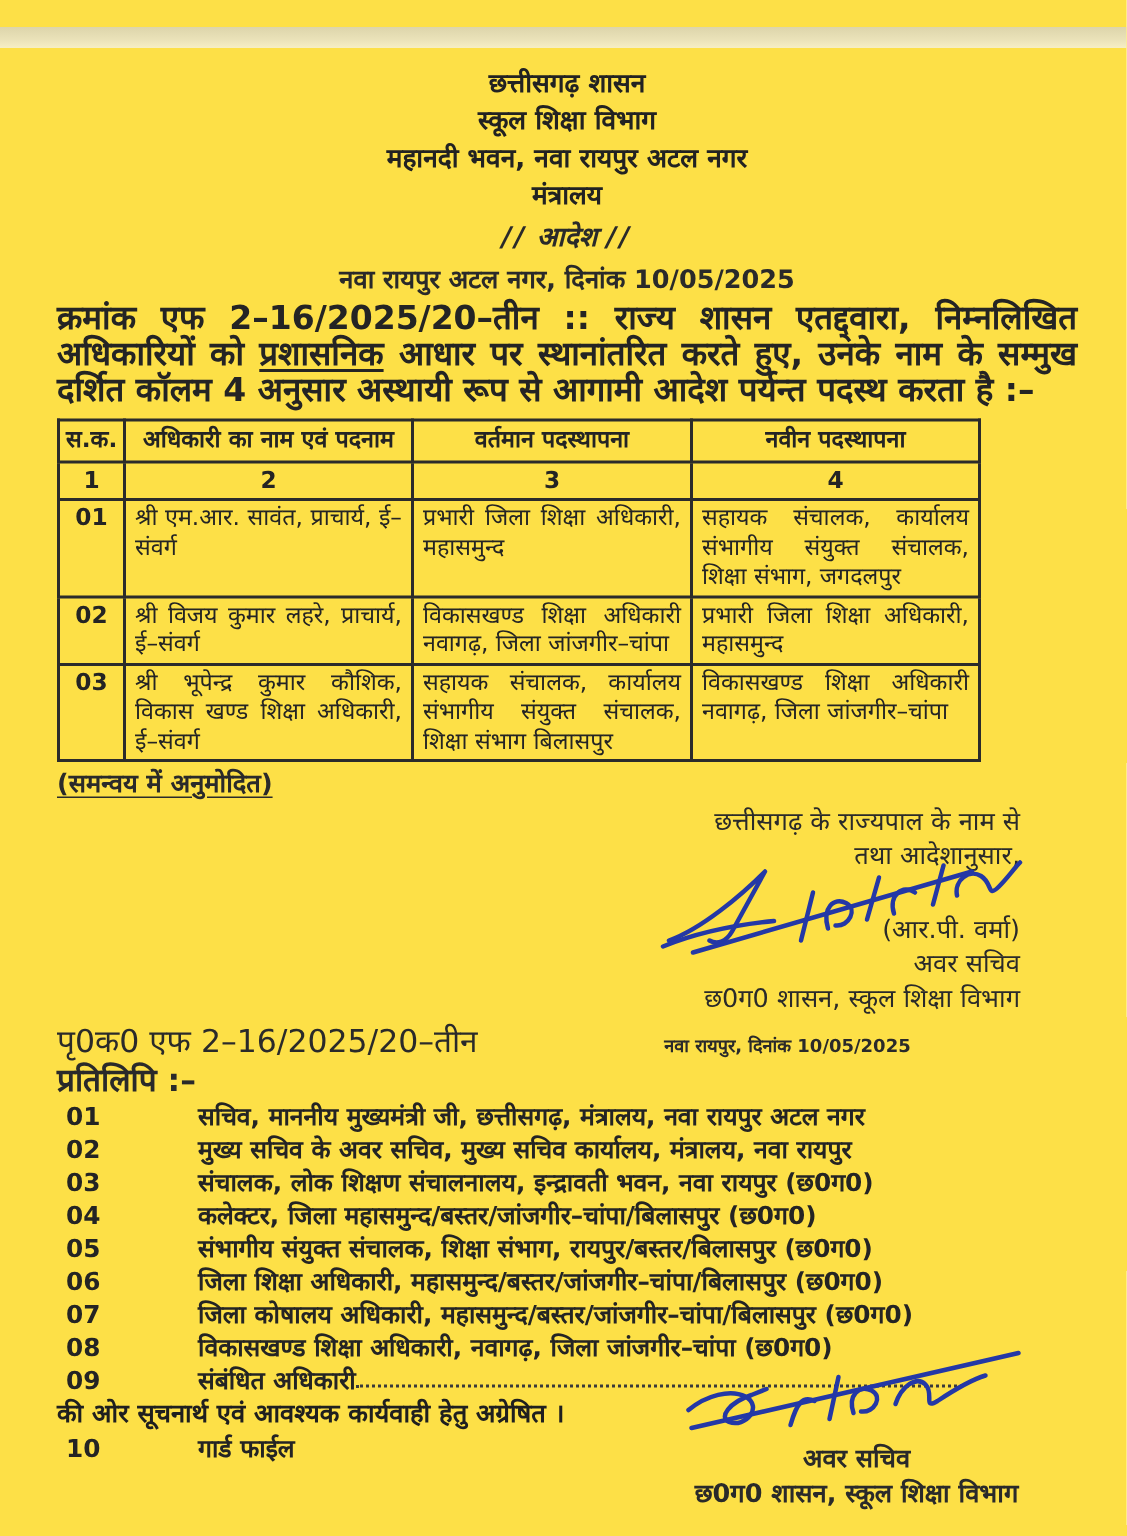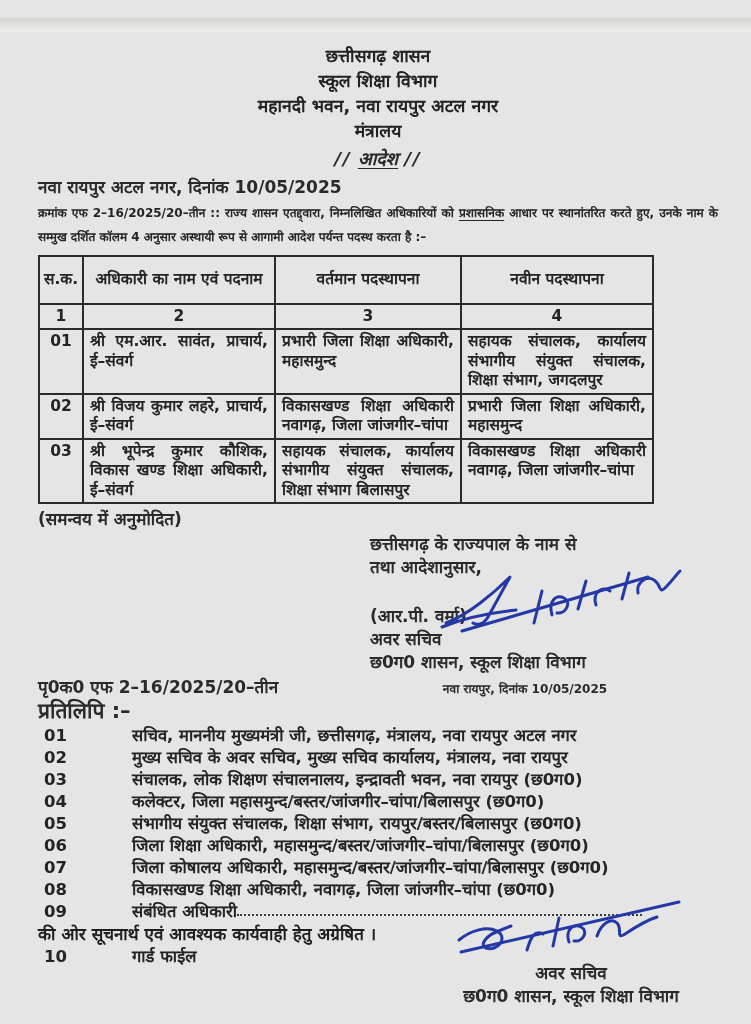--- a/index.html
+++ b/index.html
@@ -11,7 +11,7 @@
     overflow:hidden;
     color:#2a2a2a;
   }
-  .page { position:absolute; inset:0; background:#e5e5e5; }
+  .page { position:absolute; inset:0; background:#fde047; }
   .scan-band {
     position:absolute; top:18px; left:0; width:751px; height:14px;
     background:linear-gradient(180deg,#d2d1cc 0%,#e4e3df 60%,#f4f3ef 100%);

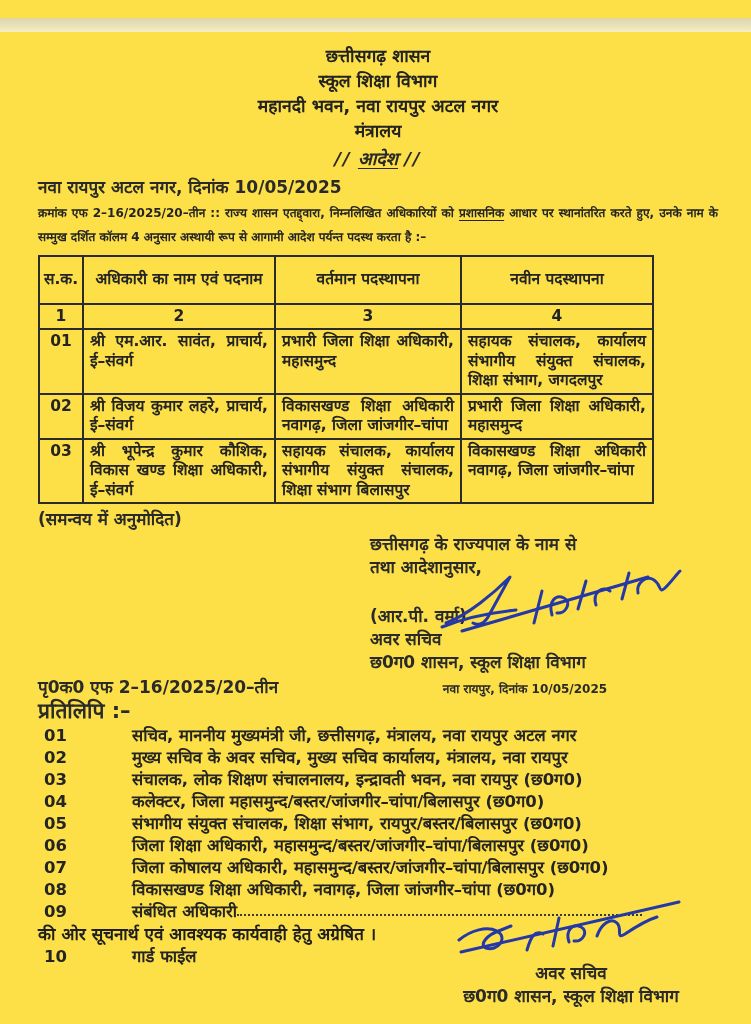--- a/index.html
+++ b/index.html
@@ -22,7 +22,7 @@
   
   .doc-header { text-align:center; font-weight:700; font-size:17.5px; line-height:25px; color:#222; }
   .order-title-line { text-align:center; font-weight:700; font-style:italic; font-size:18px; line-height:26px; margin-top:2px; }
-  .order-title-line .u { text-decoration:underline; text-underline-offset:3px; }
+  .order-title-line .u { text-underline-offset:3px; }
   .order-title-line .slash { letter-spacing:2px; }
 
   .date-line { text-align:left; font-weight:700; font-size:17px; line-height:25px; margin-top:3px; padding-right:0px; }

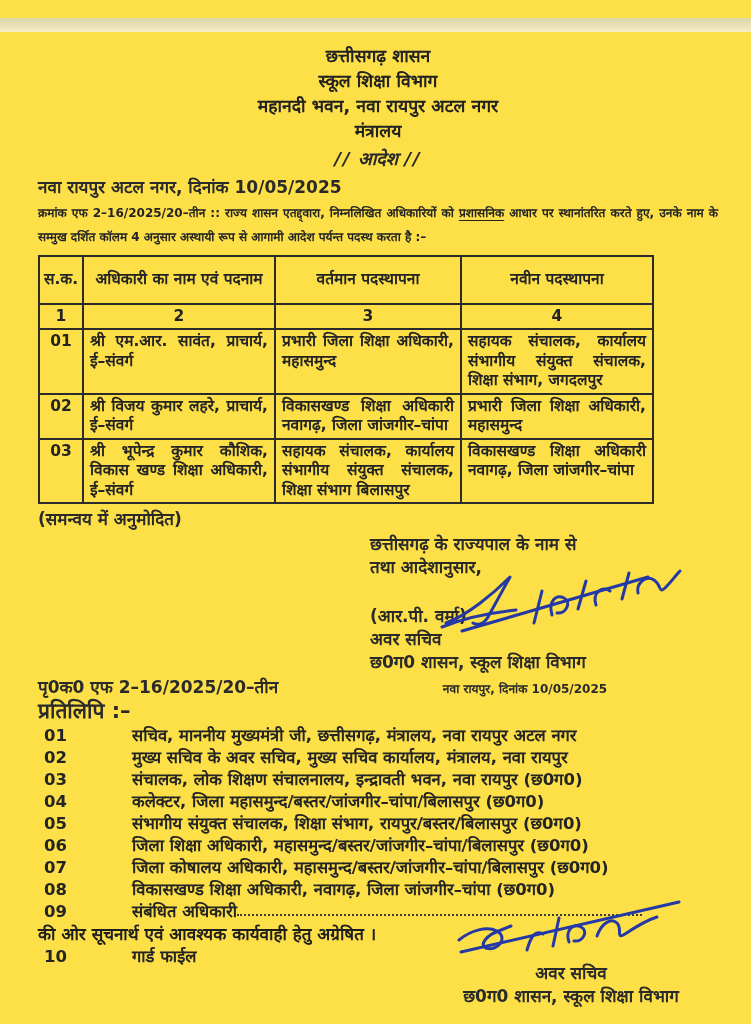--- a/index.html
+++ b/index.html
@@ -25,7 +25,7 @@
   .order-title-line .u { text-underline-offset:3px; }
   .order-title-line .slash { letter-spacing:2px; }
 
-  .date-line { text-align:left; font-weight:700; font-size:17px; line-height:25px; margin-top:3px; padding-right:0px; }
+  .date-line { text-align:center; font-weight:700; font-size:17px; line-height:25px; margin-top:3px; padding-right:0px; }
 
   .para { text-align:justify; font-weight:700; font-size:12px; line-height:24px; margin-top:1px; color:#242424; }
   .para .u { text-decoration:underline; text-underline-offset:3px; }

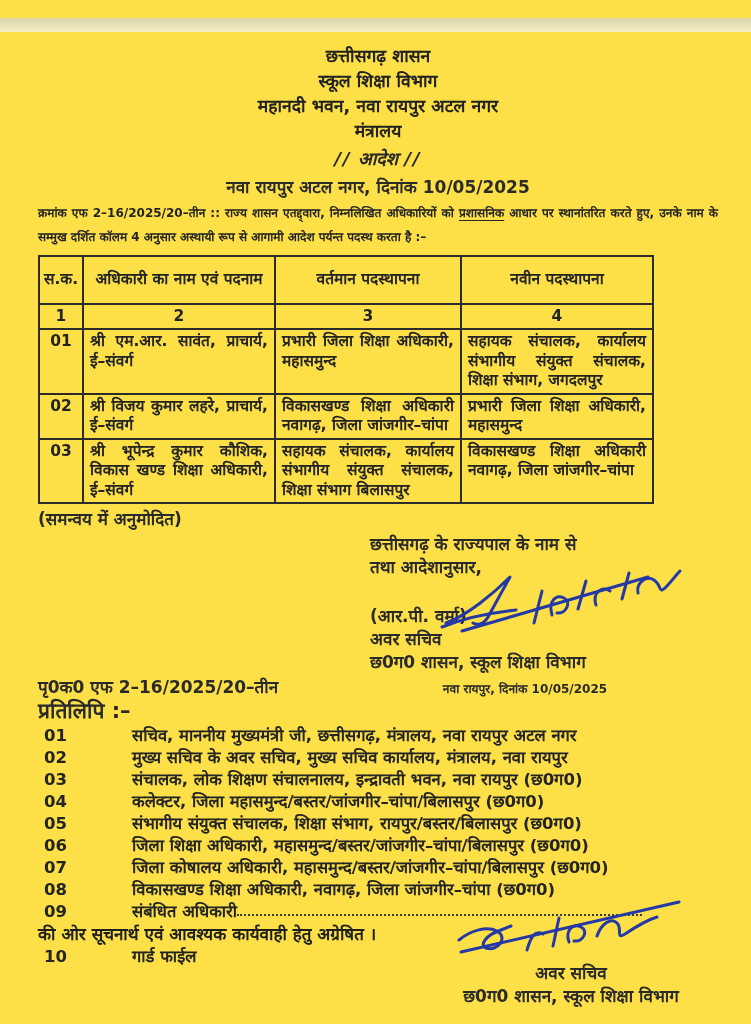--- a/index.html
+++ b/index.html
@@ -27,7 +27,7 @@
 
   .date-line { text-align:center; font-weight:700; font-size:17px; line-height:25px; margin-top:3px; padding-right:0px; }
 
-  .para { text-align:justify; font-weight:700; font-size:12px; line-height:24px; margin-top:1px; color:#242424; }
+  .para { text-align:justify; font-weight:700; font-size:22px; line-height:24px; margin-top:1px; color:#242424; }
   .para .u { text-decoration:underline; text-underline-offset:3px; }
 
   

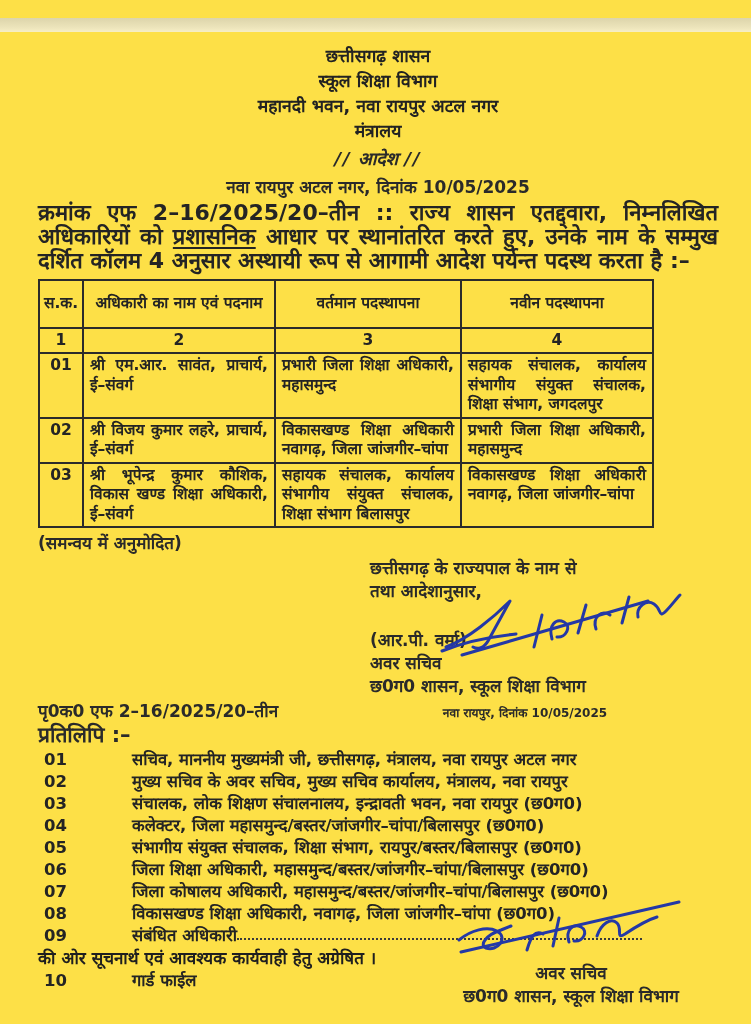--- a/index.html
+++ b/index.html
@@ -36,7 +36,7 @@
     border:2px solid #2b2b2b; font-size:15.5px; line-height:19.5px;
     padding:2px 6px; vertical-align:top; color:#242424;
   }
-  .order-table th { font-weight:700; padding:13px 4px; }
+  .order-table th { font-weight:700; padding:3px 4px; }
   .order-table td.sno, .order-table td.colnum { text-align:center; font-weight:700; }
   .order-table td.cell { text-align:justify; font-weight:700; }
   .col-1 { width:44px; } .col-2 { width:192px; } .col-3 { width:186px; } .col-4 { width:192px; }

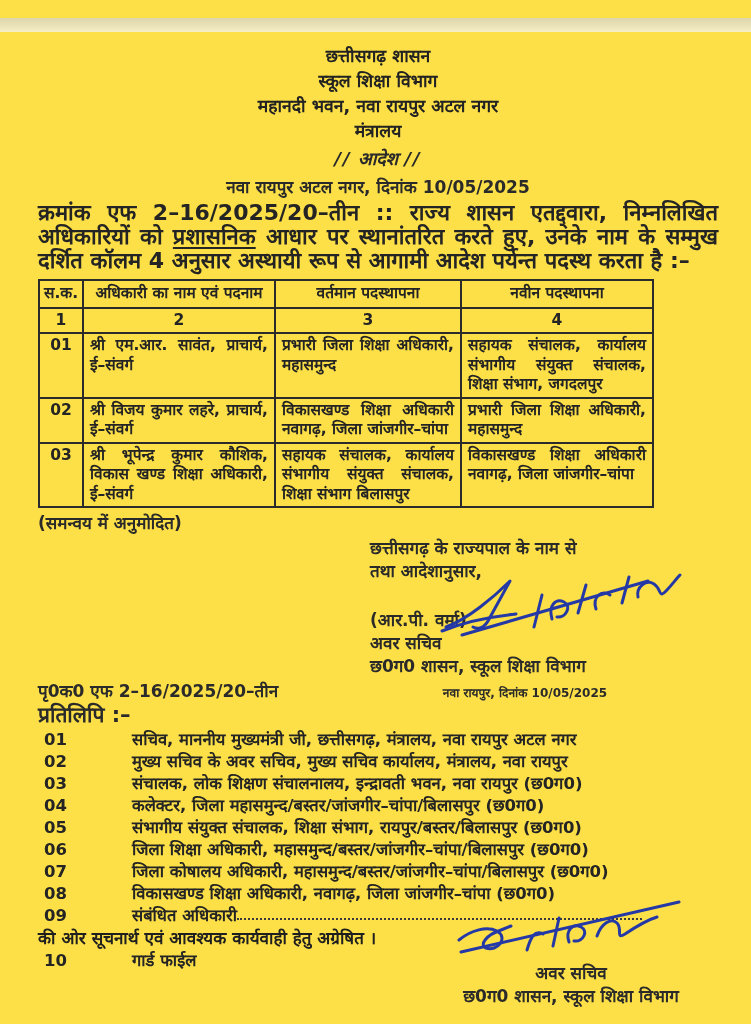--- a/index.html
+++ b/index.html
@@ -38,7 +38,7 @@
   }
   .order-table th { font-weight:700; padding:3px 4px; }
   .order-table td.sno, .order-table td.colnum { text-align:center; font-weight:700; }
-  .order-table td.cell { text-align:justify; font-weight:700; }
+  .order-table td.cell { text-align:justify; font-weight:400; }
   .col-1 { width:44px; } .col-2 { width:192px; } .col-3 { width:186px; } .col-4 { width:192px; }
 
   .approval { font-weight:700; font-size:17px; line-height:24px; margin-top:3px; text-underline-offset:3px; }

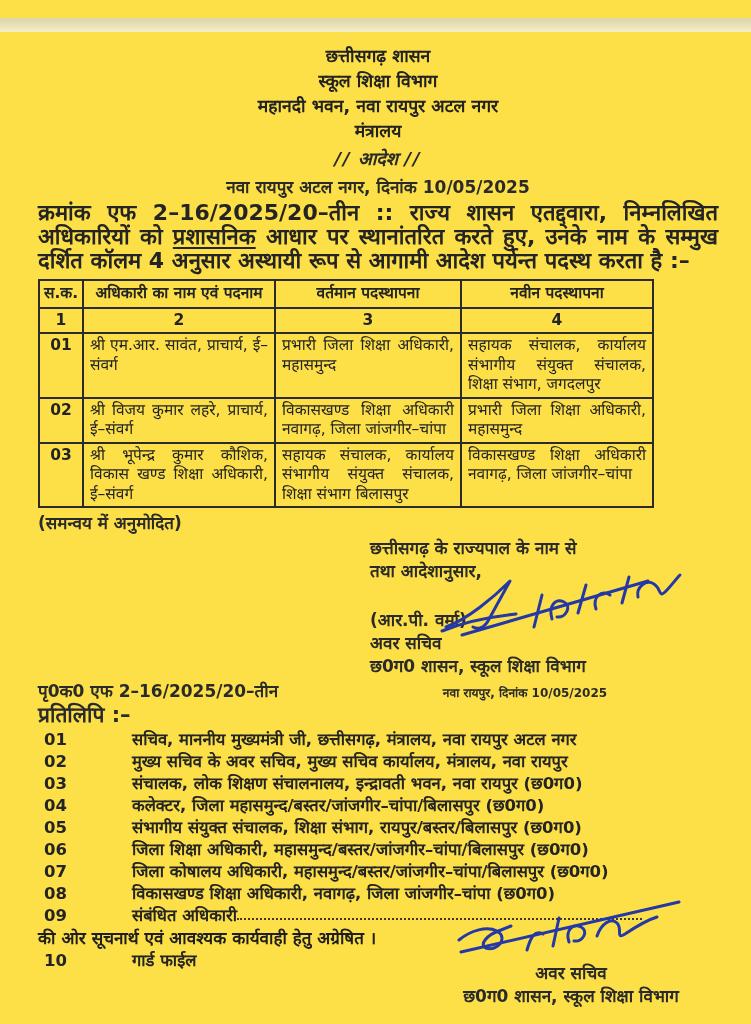--- a/index.html
+++ b/index.html
@@ -41,7 +41,7 @@
   .order-table td.cell { text-align:justify; font-weight:400; }
   .col-1 { width:44px; } .col-2 { width:192px; } .col-3 { width:186px; } .col-4 { width:192px; }
 
-  .approval { font-weight:700; font-size:17px; line-height:24px; margin-top:3px; text-underline-offset:3px; }
+  .approval { font-weight:700; font-size:17px; line-height:24px; margin-top:3px; text-decoration:underline; text-underline-offset:3px; }
 
   
   .sig1 { width:310px; margin-left:auto; margin-right:38px; text-align:left; position:relative;

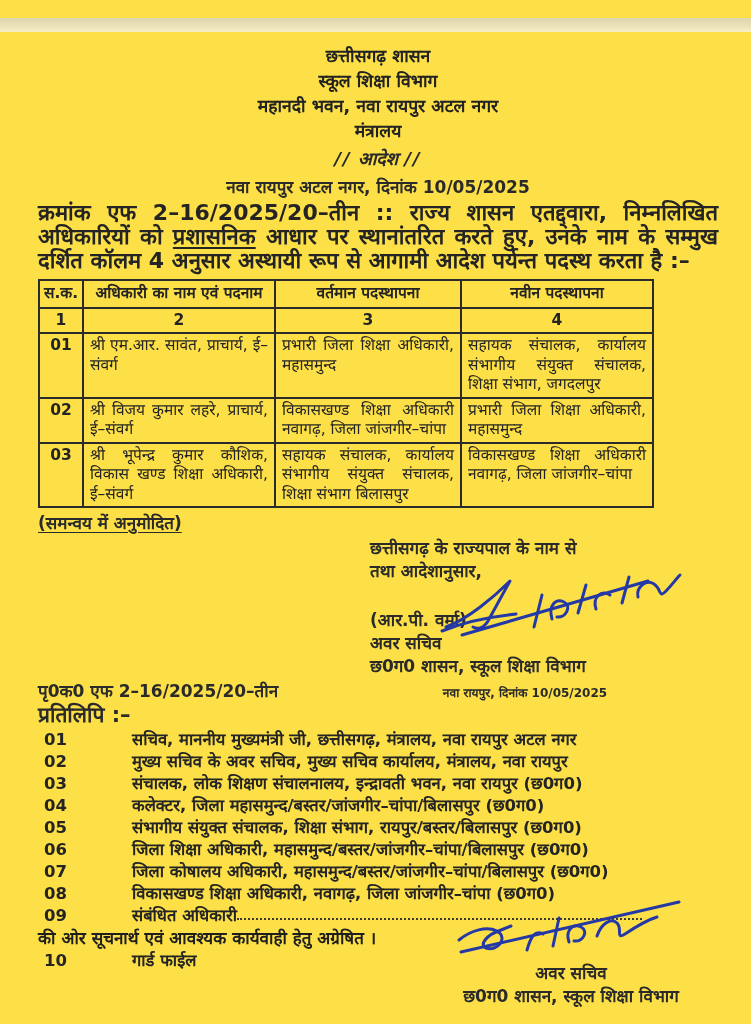--- a/index.html
+++ b/index.html
@@ -44,8 +44,8 @@
   .approval { font-weight:700; font-size:17px; line-height:24px; margin-top:3px; text-decoration:underline; text-underline-offset:3px; }
 
   
-  .sig1 { width:310px; margin-left:auto; margin-right:38px; text-align:left; position:relative;
-          font-weight:700; font-size:17px; line-height:23px; margin-top:2px; }
+  .sig1 { width:310px; margin-left:auto; margin-right:38px; text-align:right; position:relative;
+          font-weight:400; font-size:17px; line-height:23px; margin-top:2px; }
   .sig1 .gap { height:26px; }
   .sig1 svg.ink { position:absolute; top:30px; left:66px; width:252px; height:84px; z-index:3; pointer-events:none; }
 

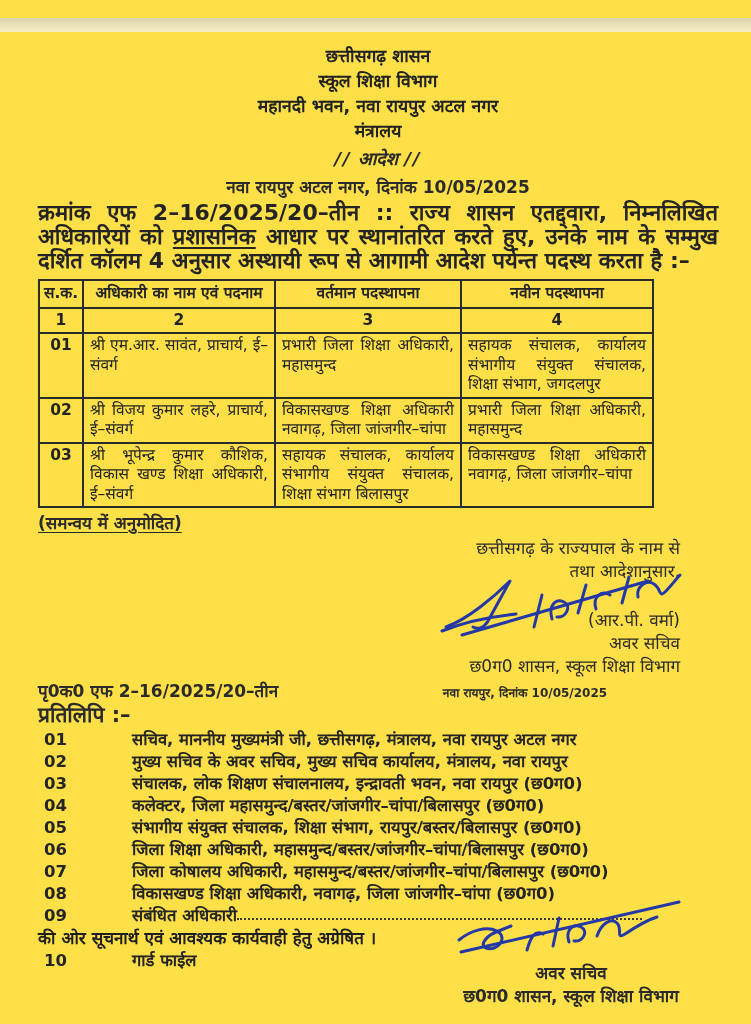--- a/index.html
+++ b/index.html
@@ -50,7 +50,7 @@
   .sig1 svg.ink { position:absolute; top:30px; left:66px; width:252px; height:84px; z-index:3; pointer-events:none; }
 
   .ref-row { display:flex; justify-content:space-between; align-items:baseline; margin-top:1px; }
-  .ref-row .ref { font-weight:700; font-size:17px; }
+  .ref-row .ref { font-weight:400; font-size:21px; }
   .ref-row .place-date { width:310px; margin-right:38px; text-align:center; font-weight:700; font-size:12px; }
 
   .copy-label { font-weight:700; font-size:21px; line-height:23px; margin-top:2px; }

